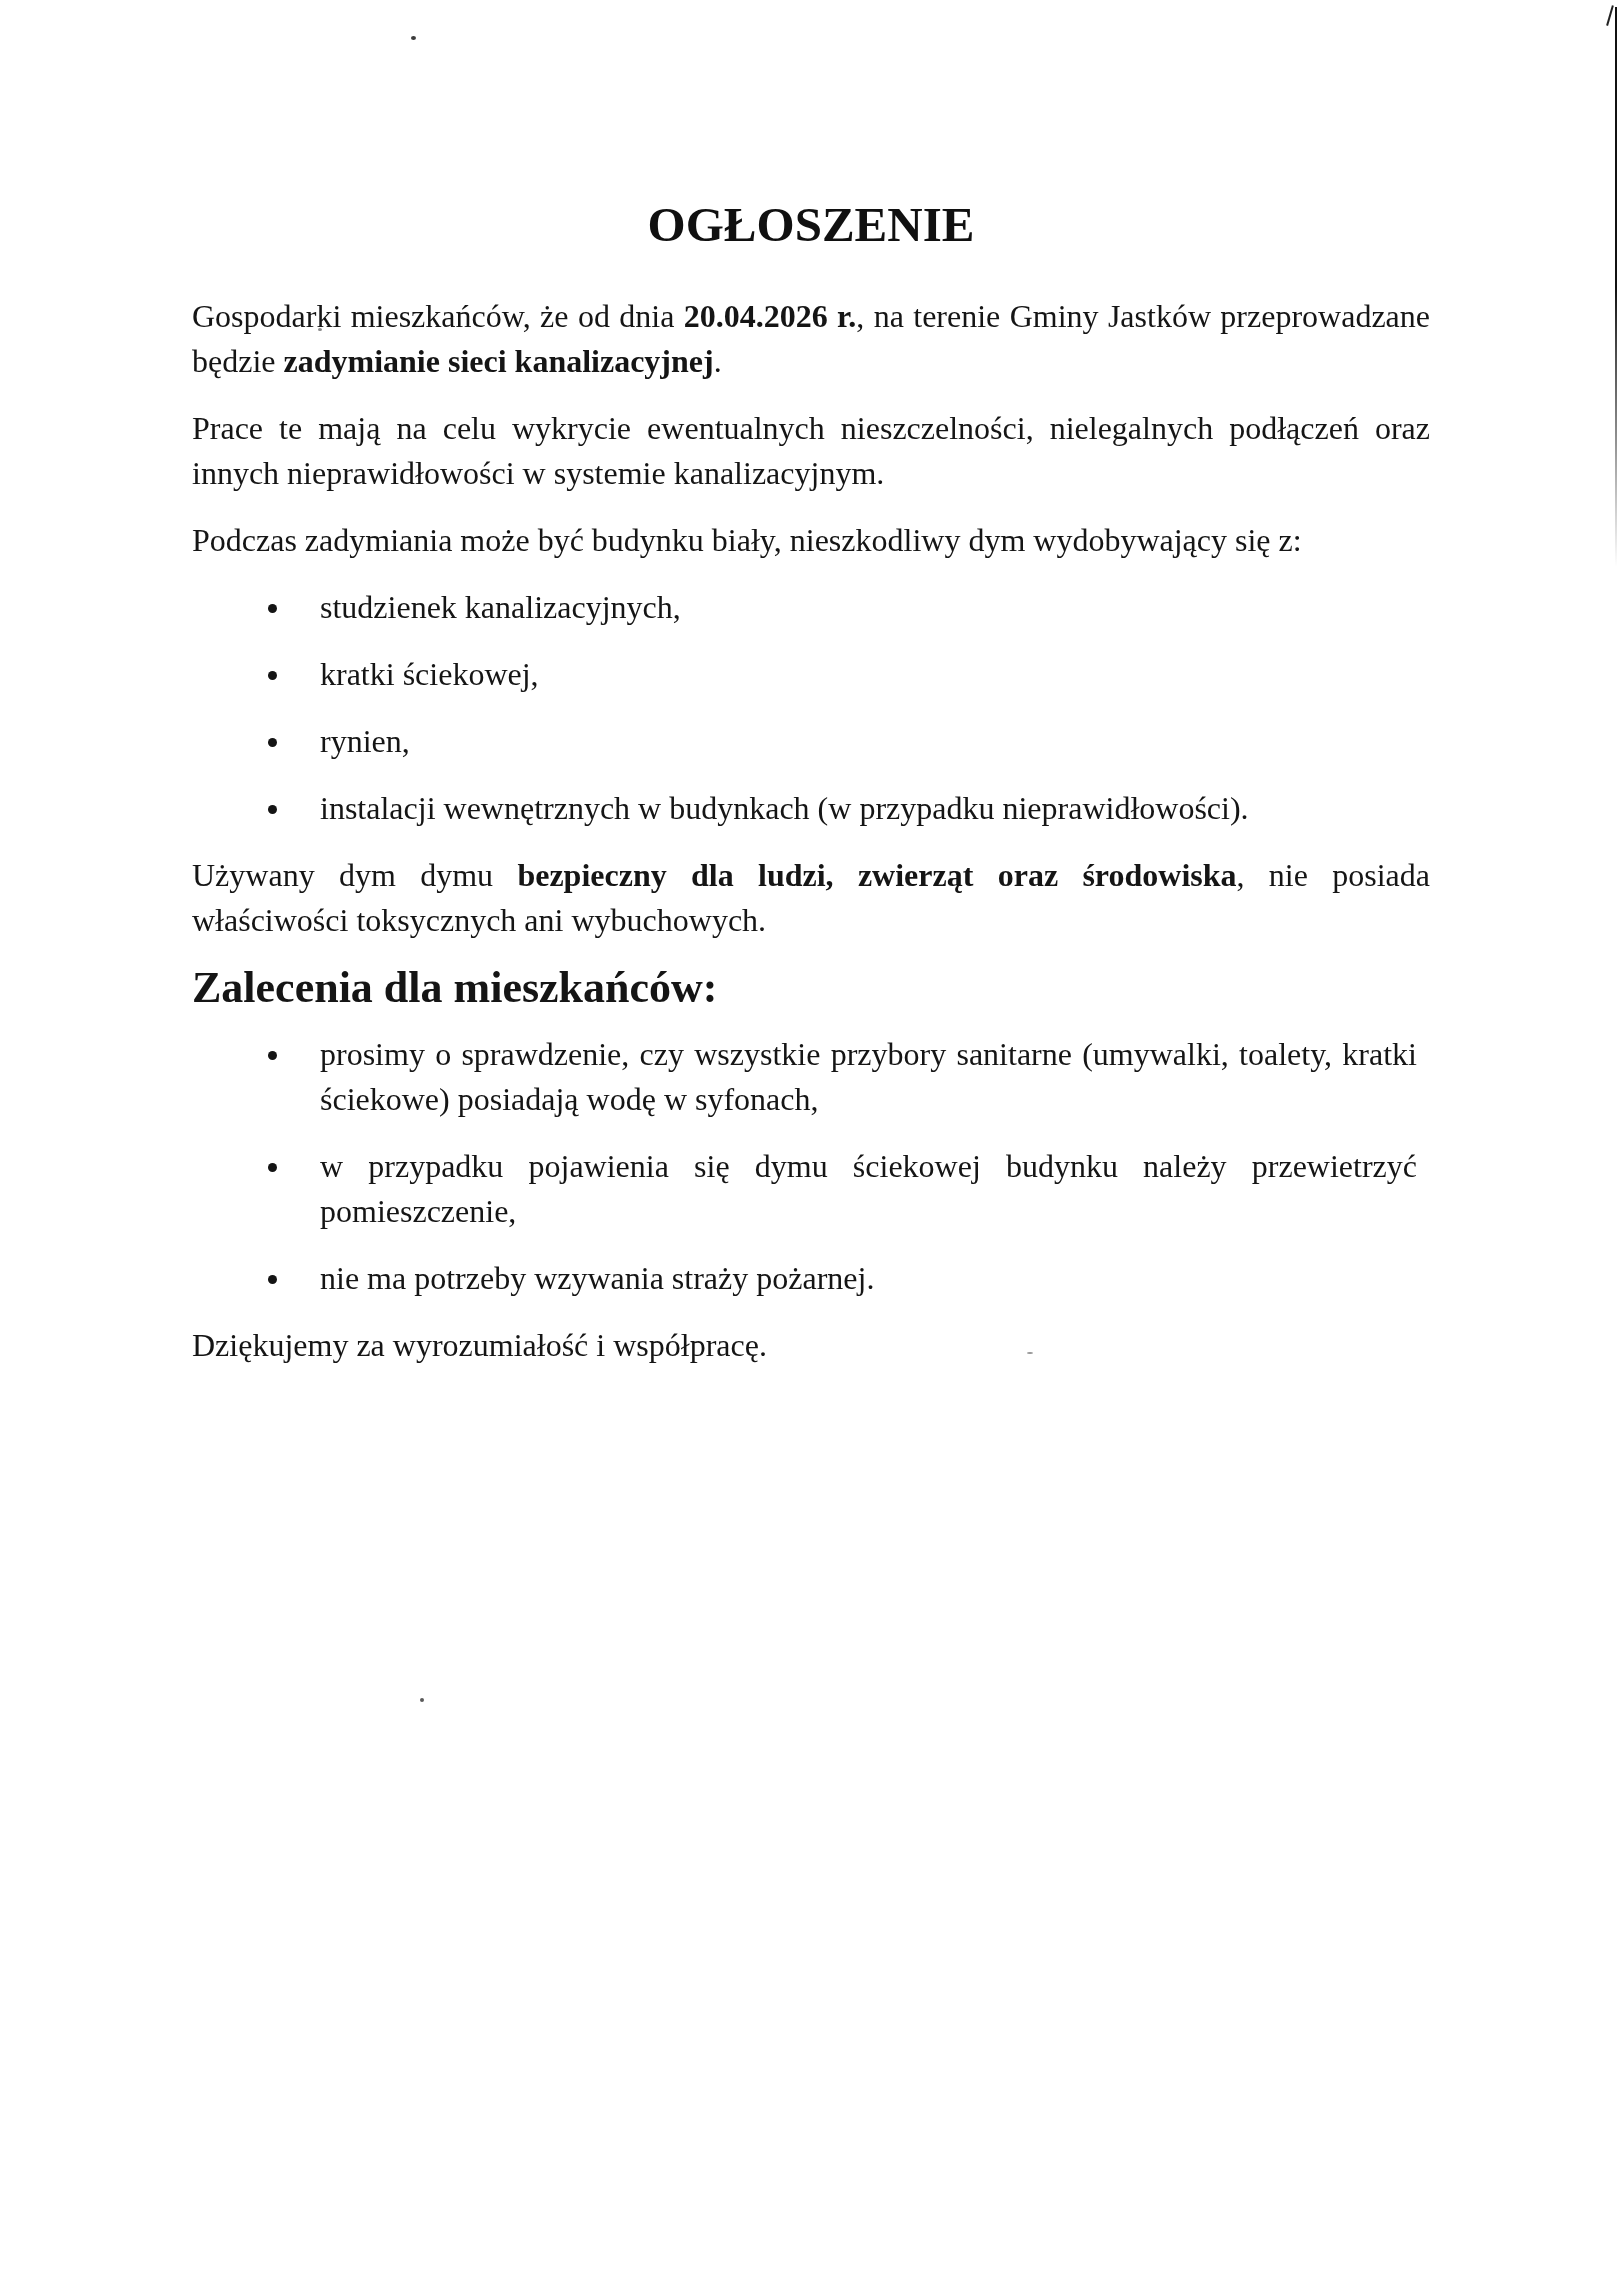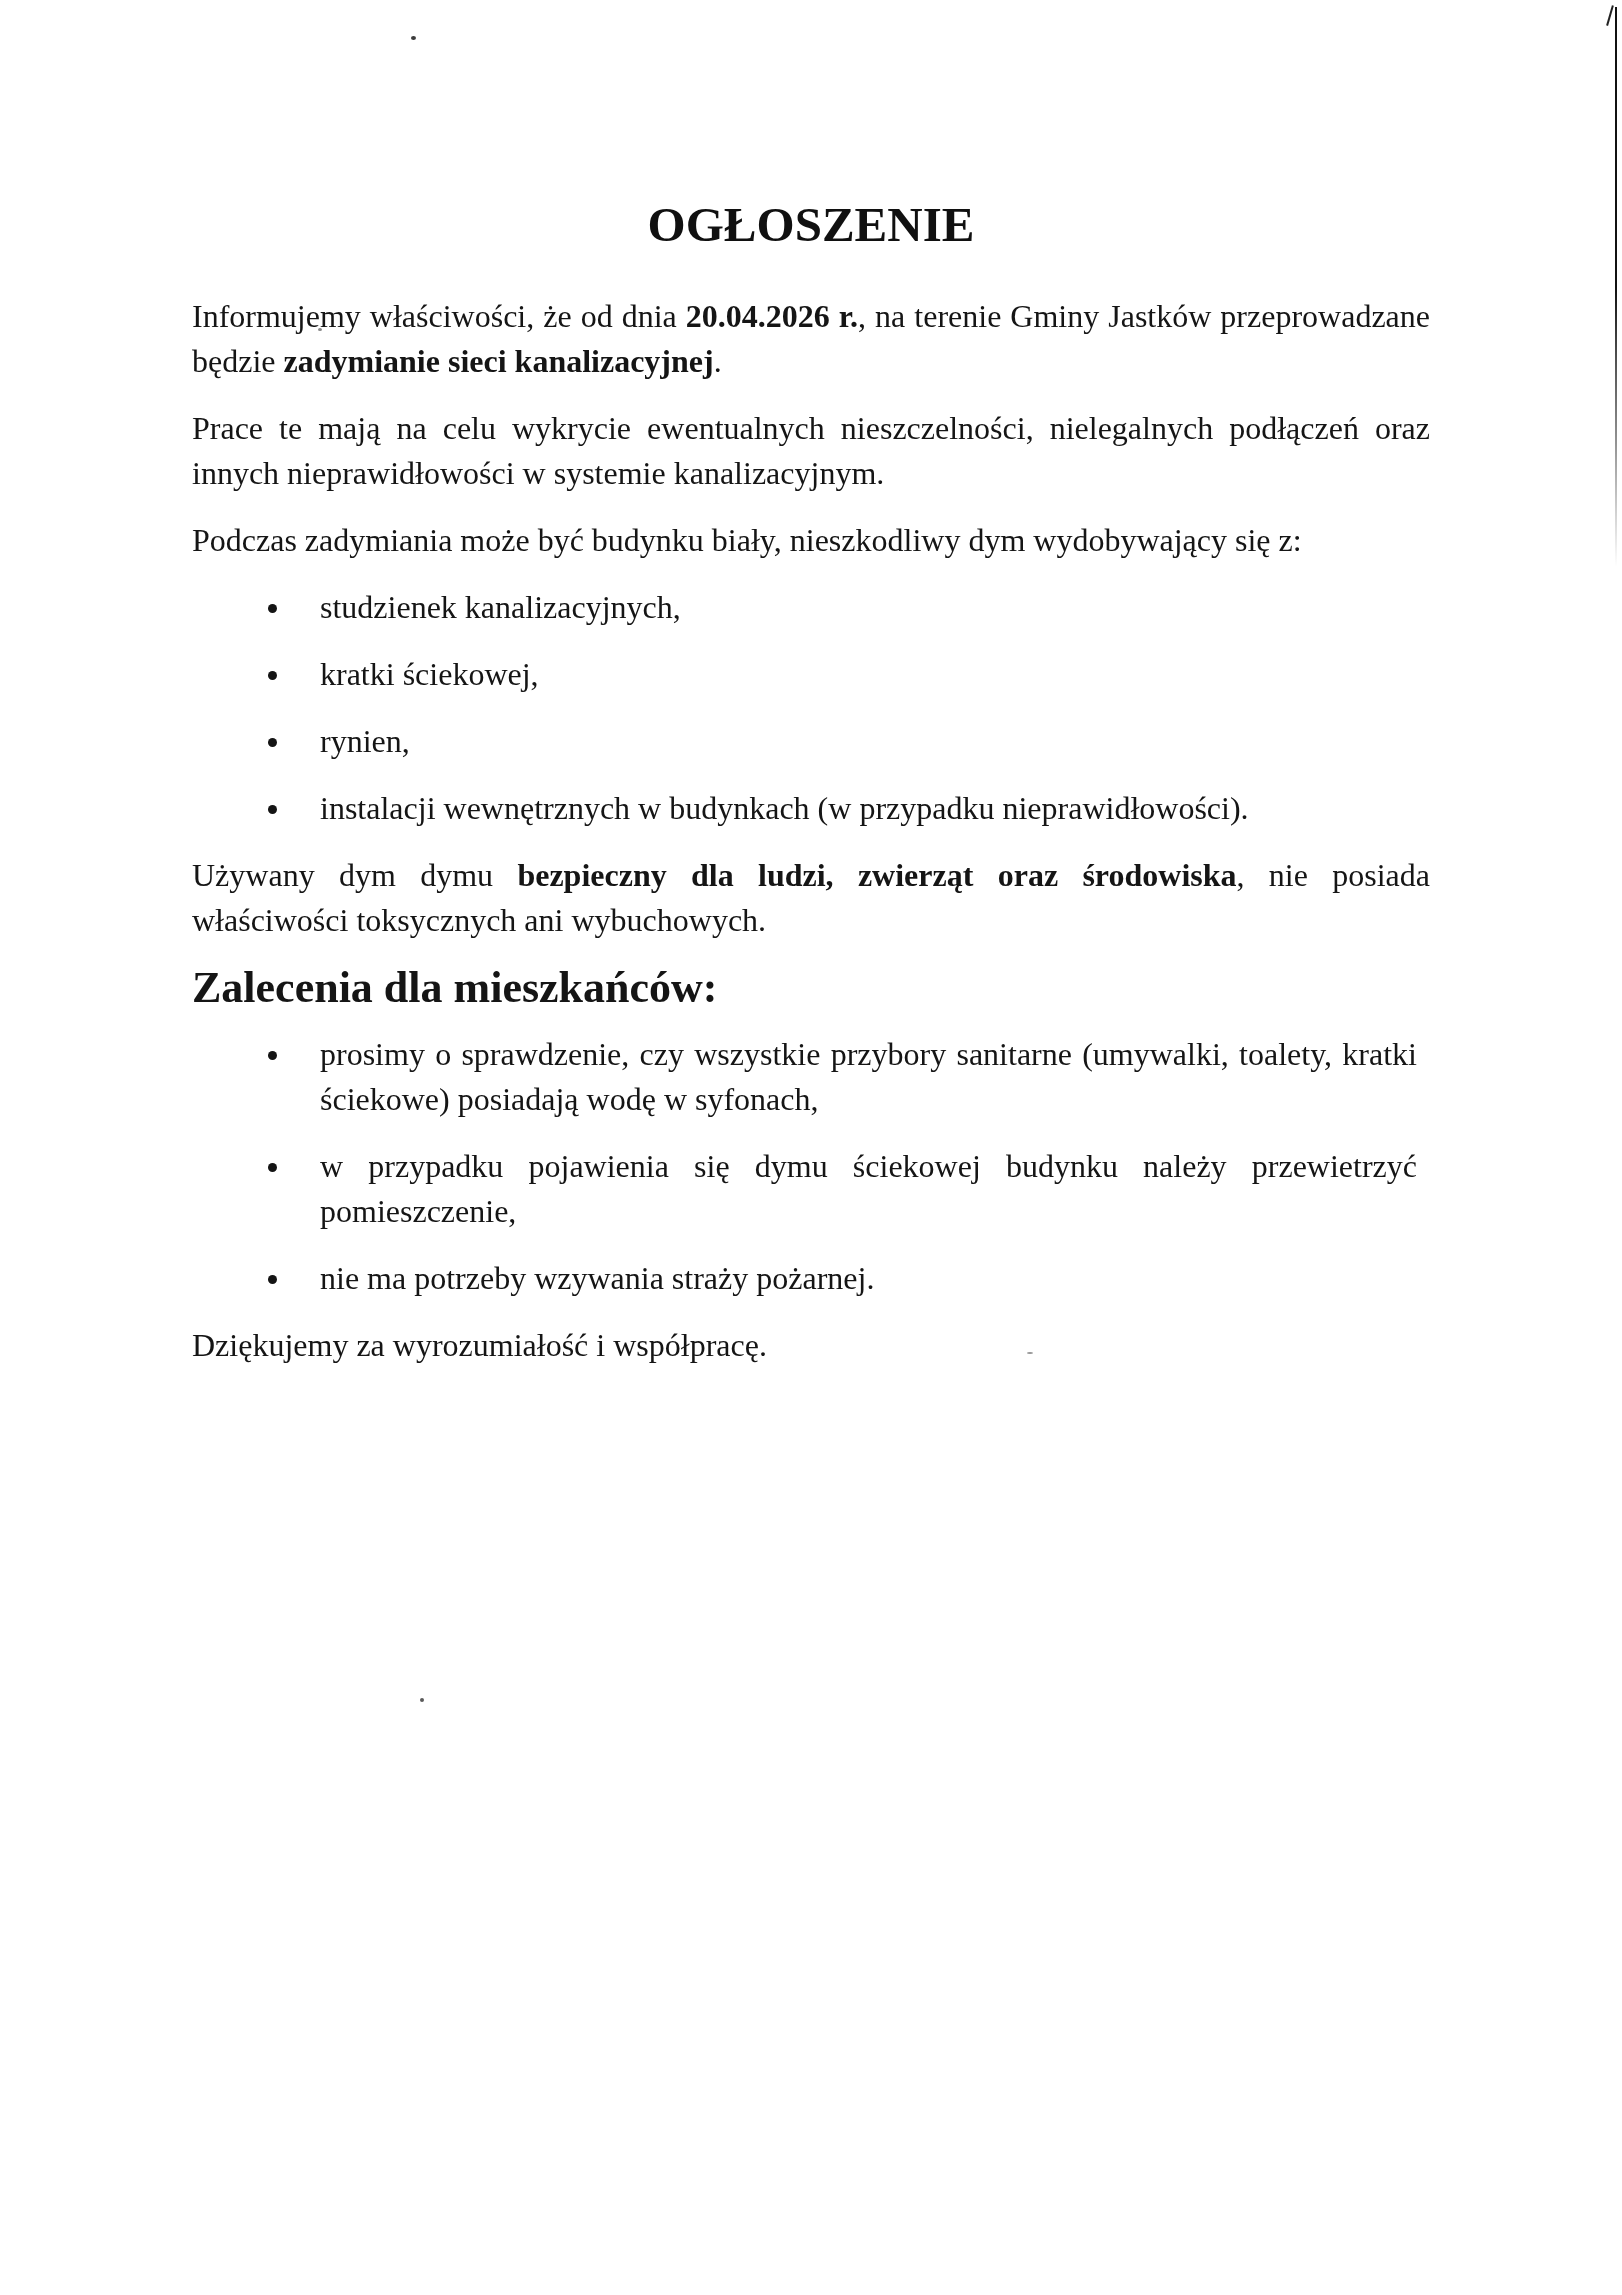--- a/index.html
+++ b/index.html
@@ -114,7 +114,7 @@
 
     <h1 class="doc-title">OGŁOSZENIE</h1>
 
-    <p class="body-par"><span>Informujemy właściwości, że od dnia </span><strong>20.04.2026 r.</strong><span>, na terenie Gminy Jastków przeprowadzane będzie </span><strong>zadymianie sieci kanalizacyjnej</strong><span>.</span></p>
+    <p class="body-par"><span>Gospodarki mieszkańców, że od dnia </span><strong>20.04.2026 r.</strong><span>, na terenie Gminy Jastków przeprowadzane będzie </span><strong>zadymianie sieci kanalizacyjnej</strong><span>.</span></p>
 
     <p class="body-par">Prace te mają na celu wykrycie ewentualnych nieszczelności, nielegalnych podłączeń oraz innych nieprawidłowości w systemie kanalizacyjnym.</p>
 

